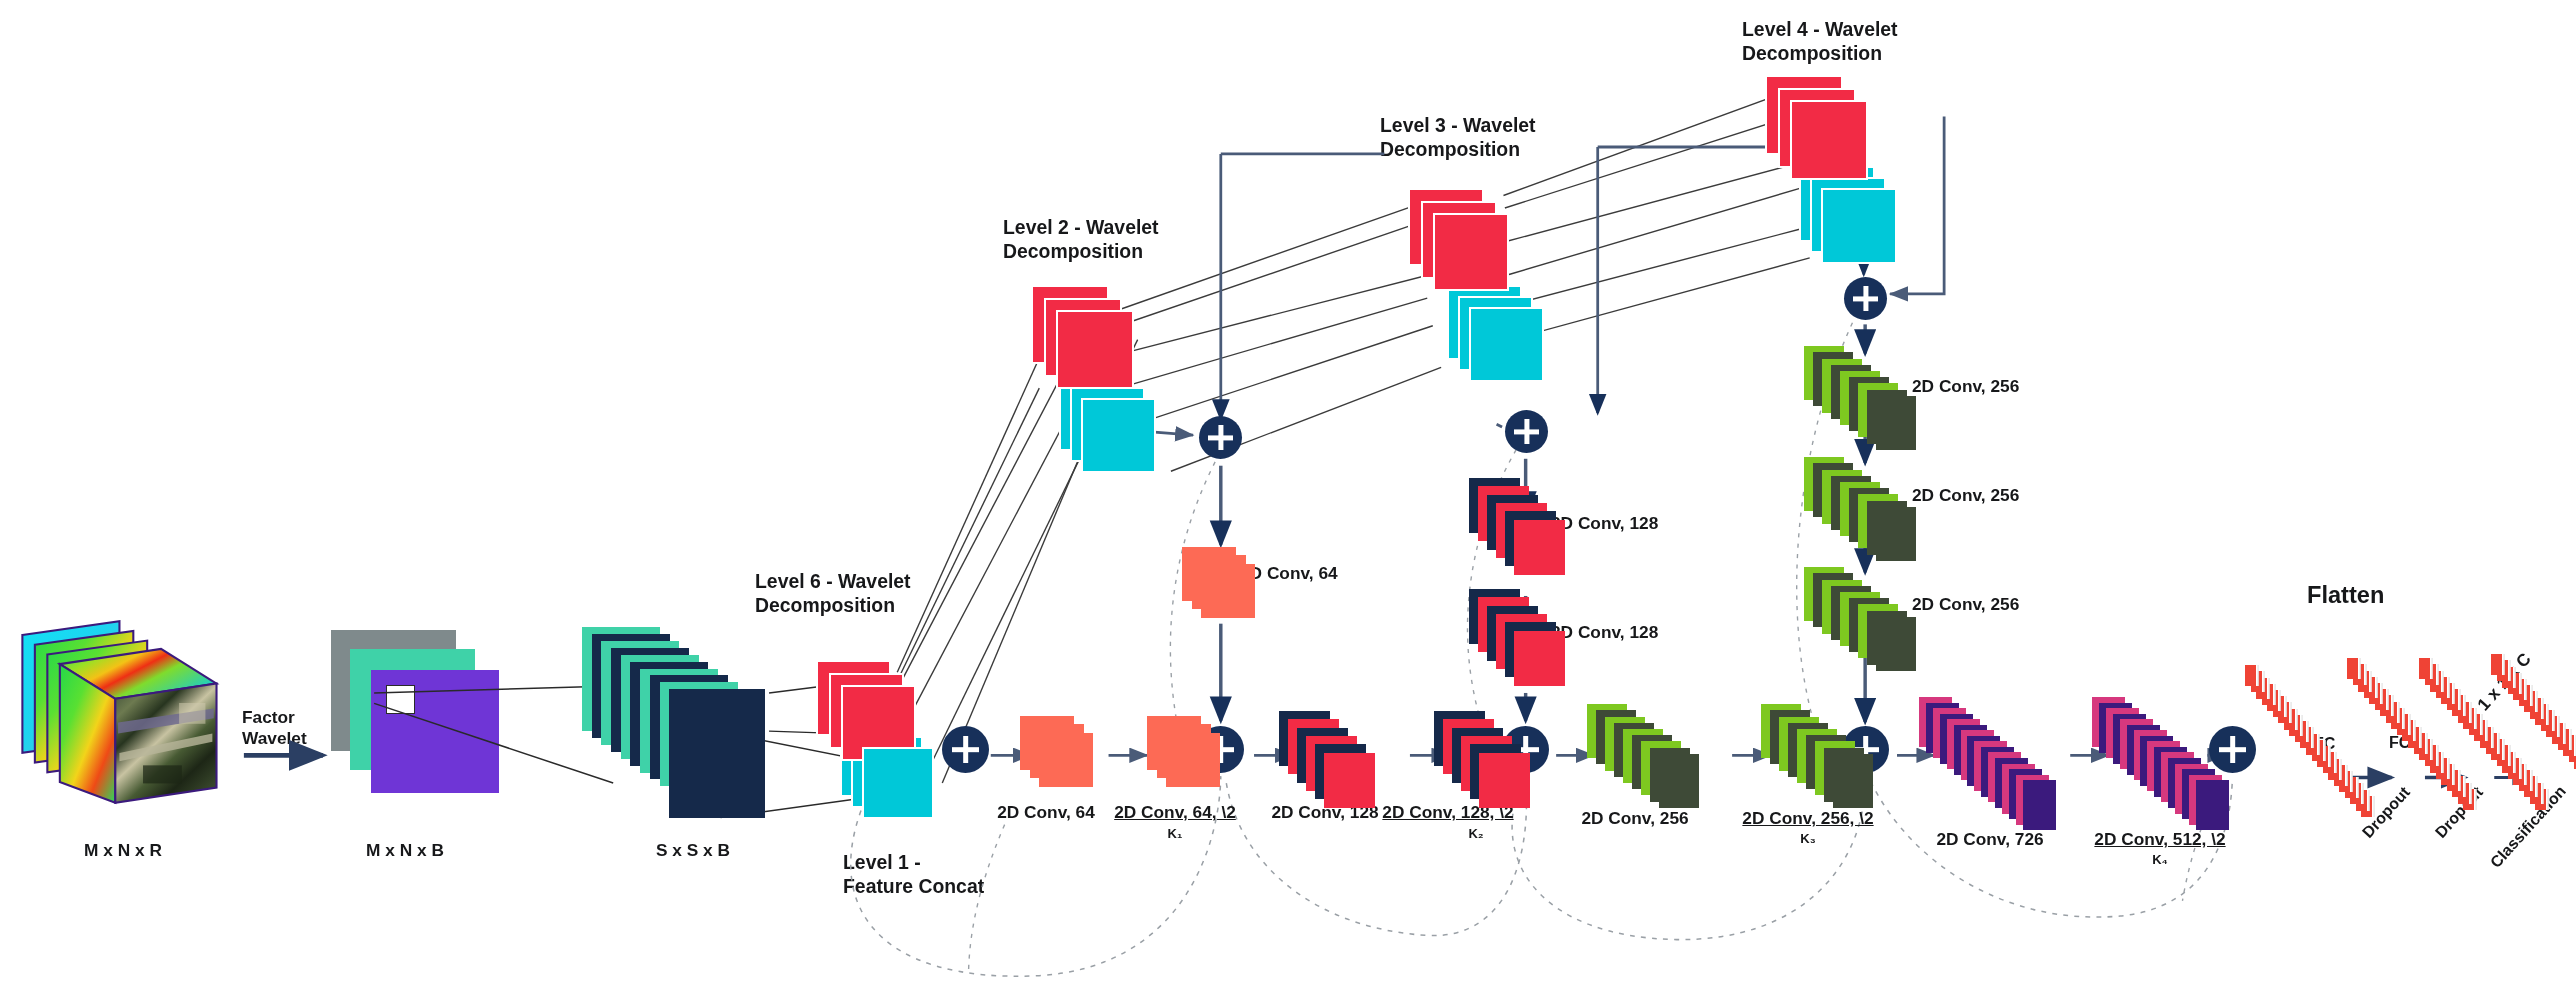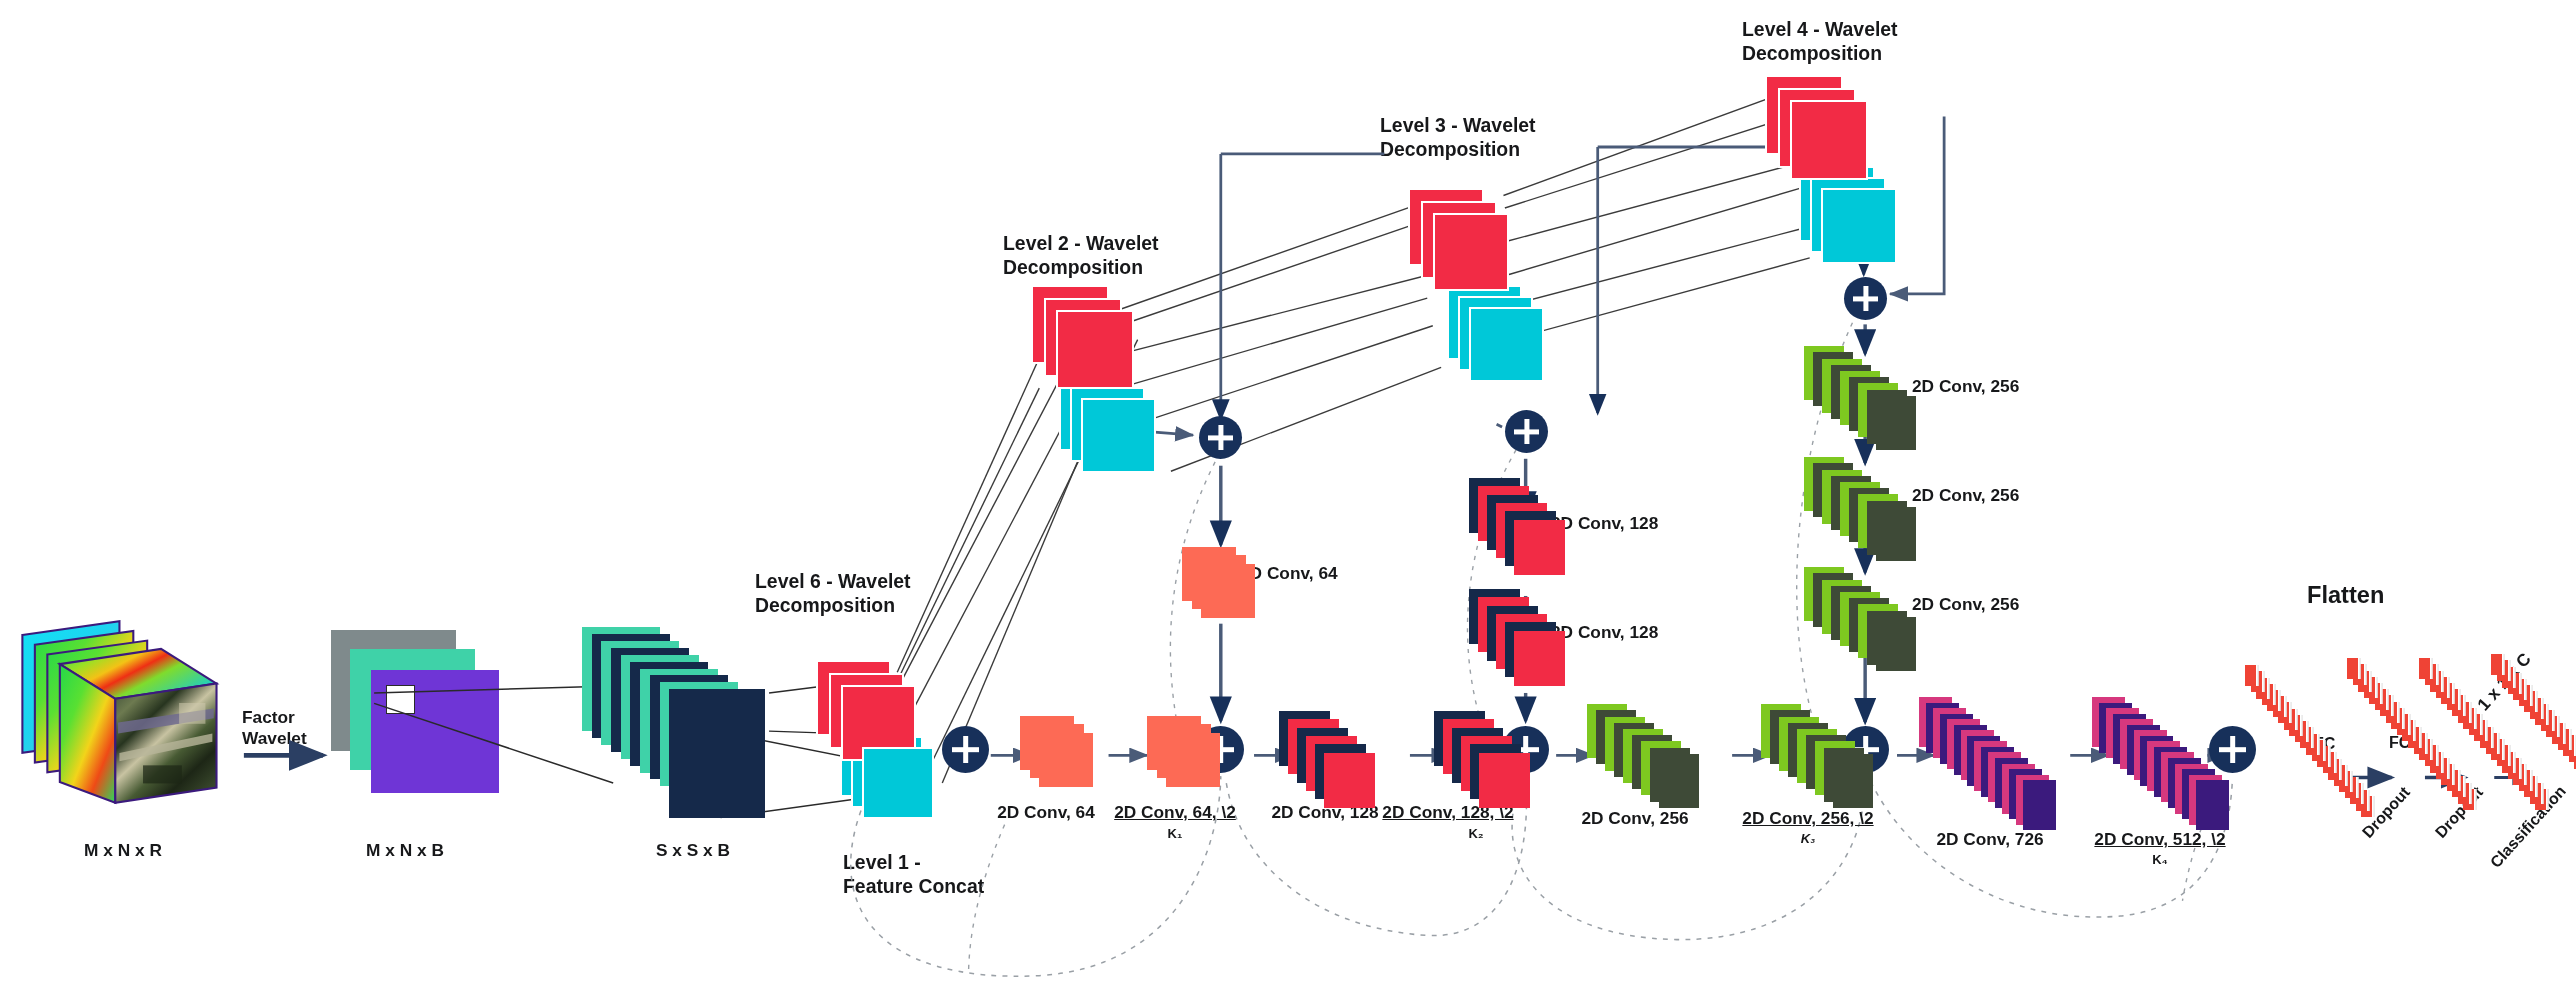--- a/index.html
+++ b/index.html
@@ -113,7 +113,7 @@
 
   <div class="lbl s28" style="left:755px;top:570px;">Level 6 - Wavelet
 Decomposition</div>
-  <div class="lbl s28" style="left:1003px;top:232px;">Level 2 - Wavelet
+  <div class="lbl s28" style="left:1003px;top:216px;">Level 2 - Wavelet
 Decomposition</div>
   <div class="lbl s28" style="left:1380px;top:114px;">Level 3 - Wavelet
 Decomposition</div>

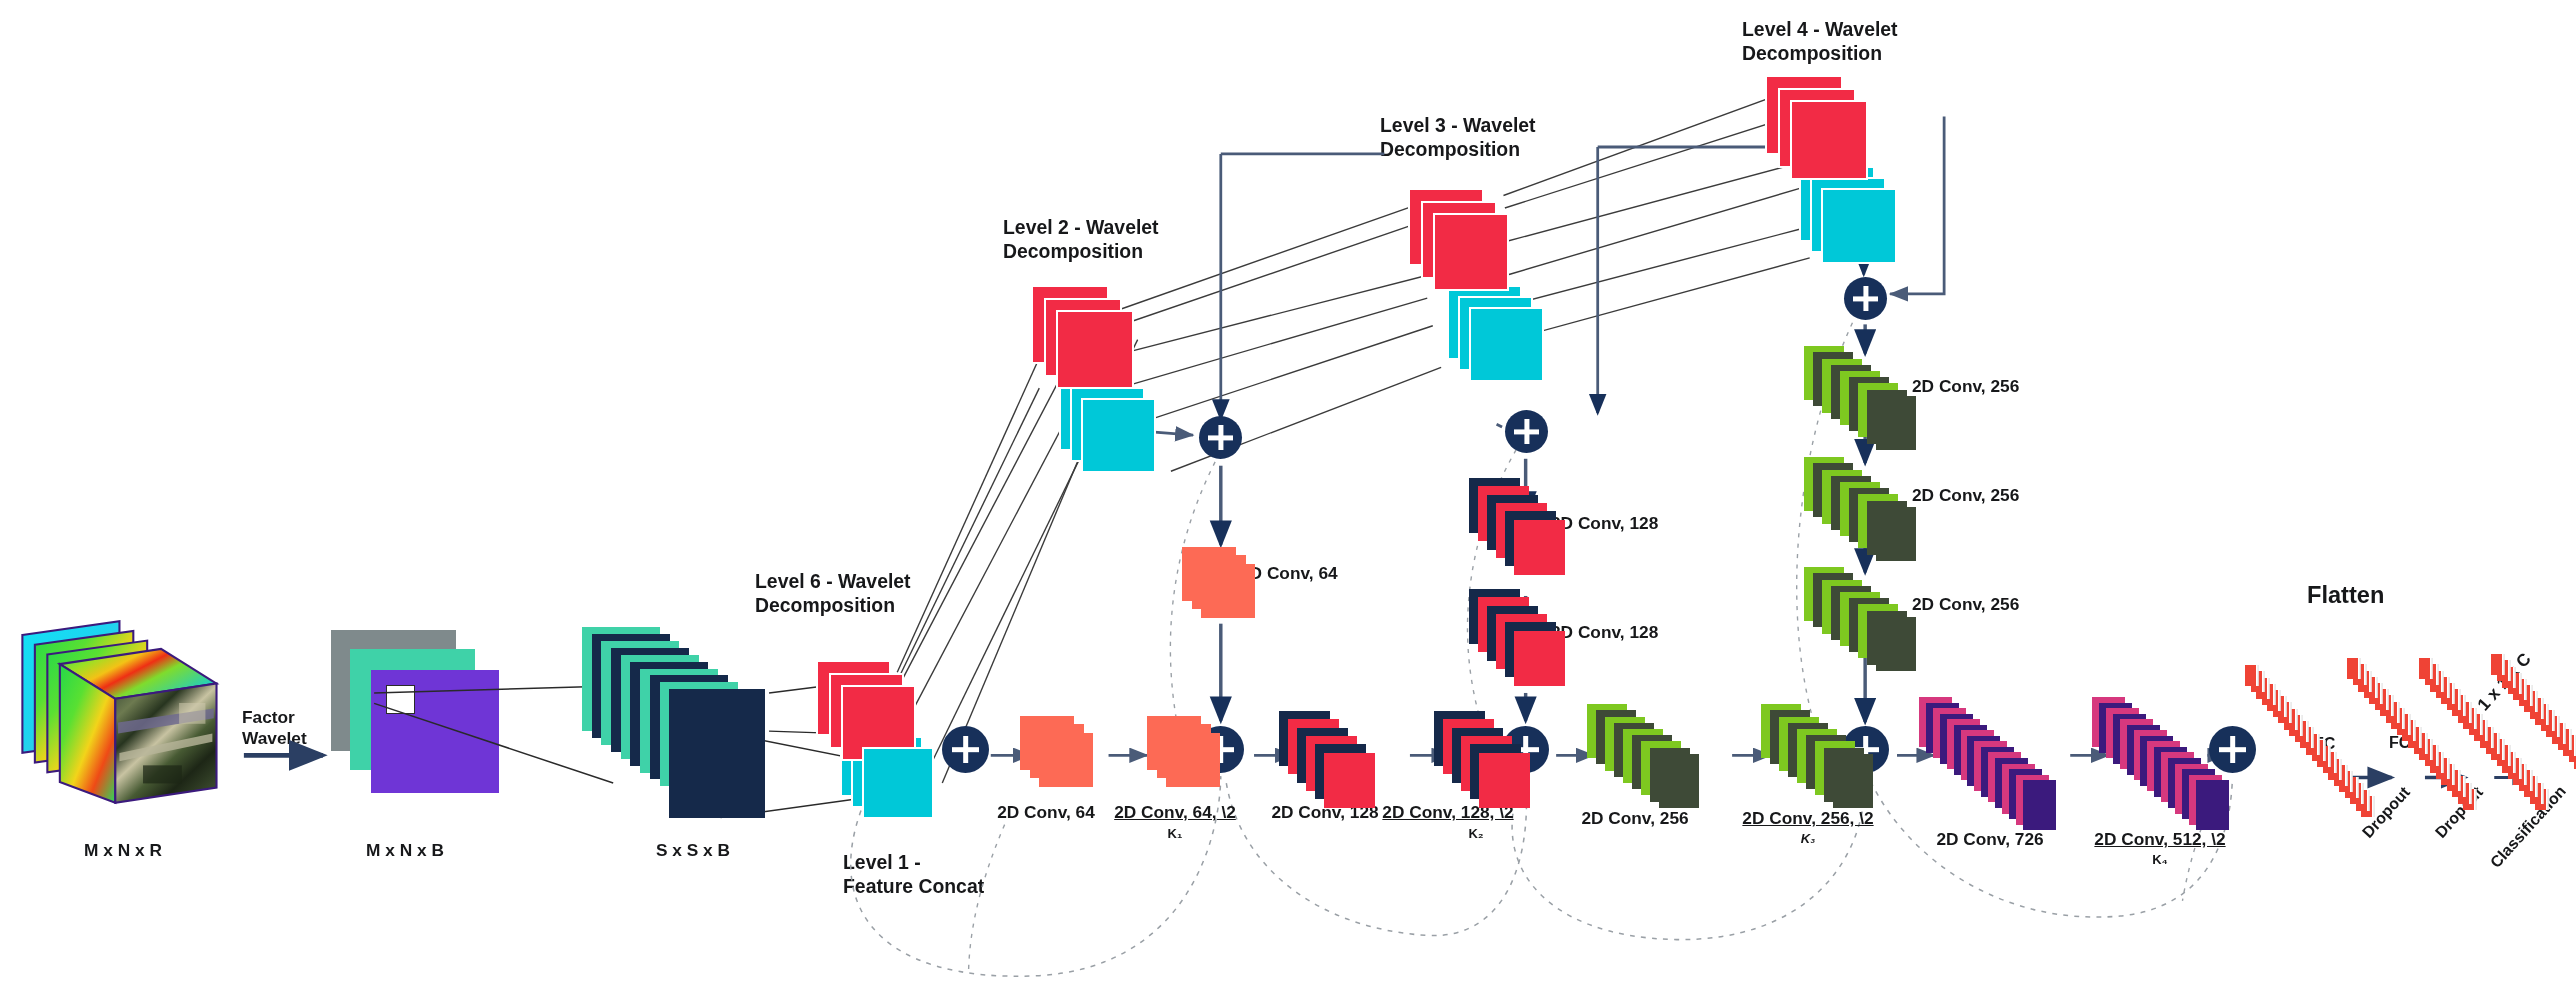--- a/index.html
+++ b/index.html
@@ -360,7 +360,7 @@
   <div class="lbl sub center" style="left:1476px;top:826px;font-weight:bold;">K₂</div>
   <div class="lbl s25 center" style="left:1635px;top:808px;">2D Conv, 256</div>
   <div class="lbl s25 center ul" style="left:1808px;top:808px;">2D Conv, 256, \2</div>
-  <div class="lbl sub center" style="left:1808px;top:831px;font-weight:bold;font-style:italic;">K₃</div>
+  <div class="lbl sub center" style="left:1808px;top:831px;font-weight:bold;">K₃</div>
   <div class="lbl s25 center" style="left:1990px;top:829px;">2D Conv, 726</div>
   <div class="lbl s25 center ul" style="left:2160px;top:829px;">2D Conv, 512, \2</div>
   <div class="lbl sub center" style="left:2160px;top:852px;font-weight:bold;">K₄</div>

